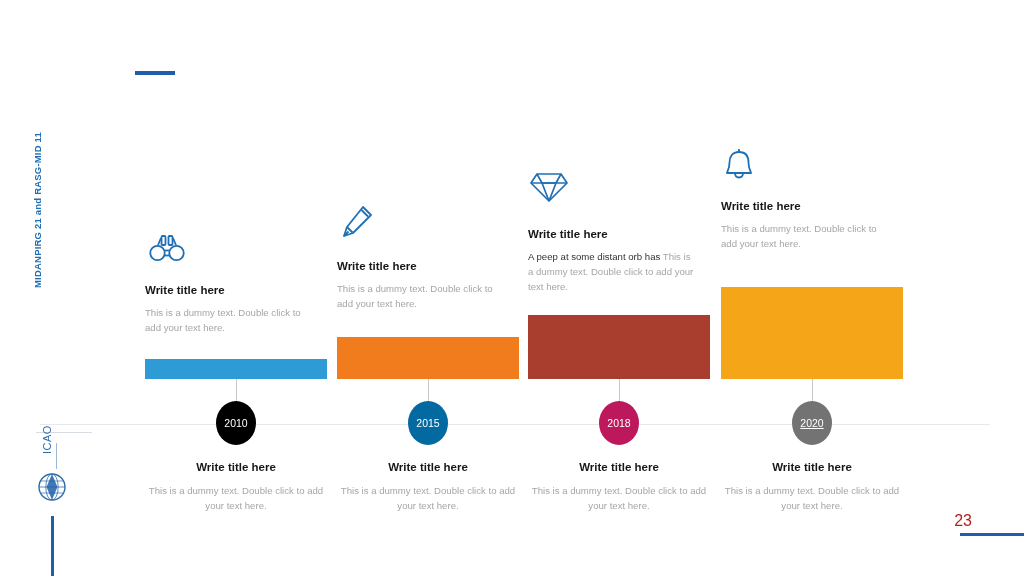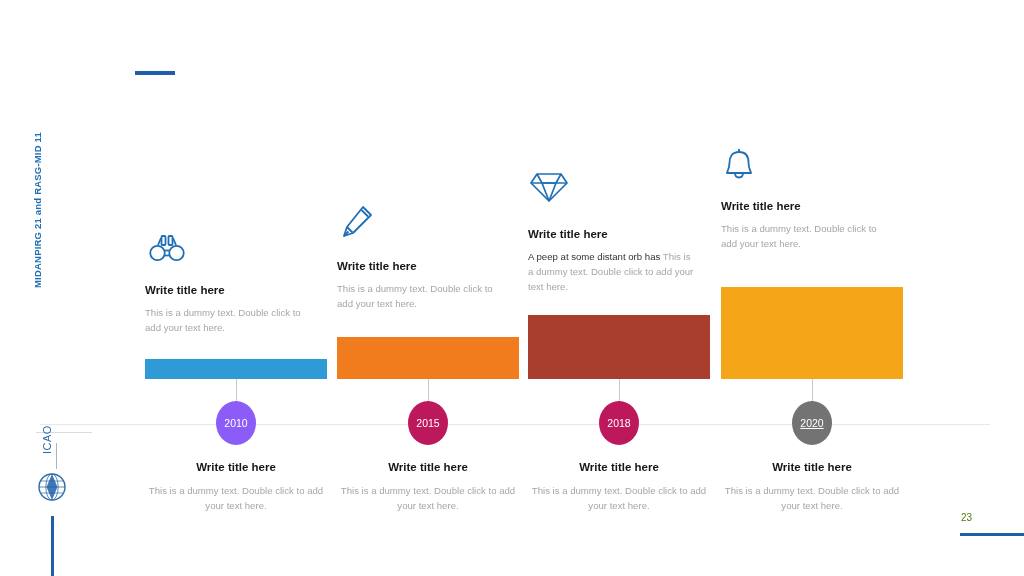--- a/index.html
+++ b/index.html
@@ -245,7 +245,7 @@
   <div class="top-body" style="top:306px;"><span class="lead"></span><span>This is a dummy text. Double click to add your text here.</span></div>
   <div class="bar" style="top:359px;height:20px;background:#2E9BD6;"></div>
   <div class="connector" style="left:91px;top:379px;height:24px;"></div>
-  <div class="year-bubble" style="left:71px;top:401px;background:#8b5cf6;">2010</div>
+  <div class="year-bubble" style="left:71px;top:401px;background:#000000;">2010</div>
   <div class="bot-title">Write title here</div>
   <div class="bot-body">This is a dummy text. Double click to add your text here.</div>
 </div>

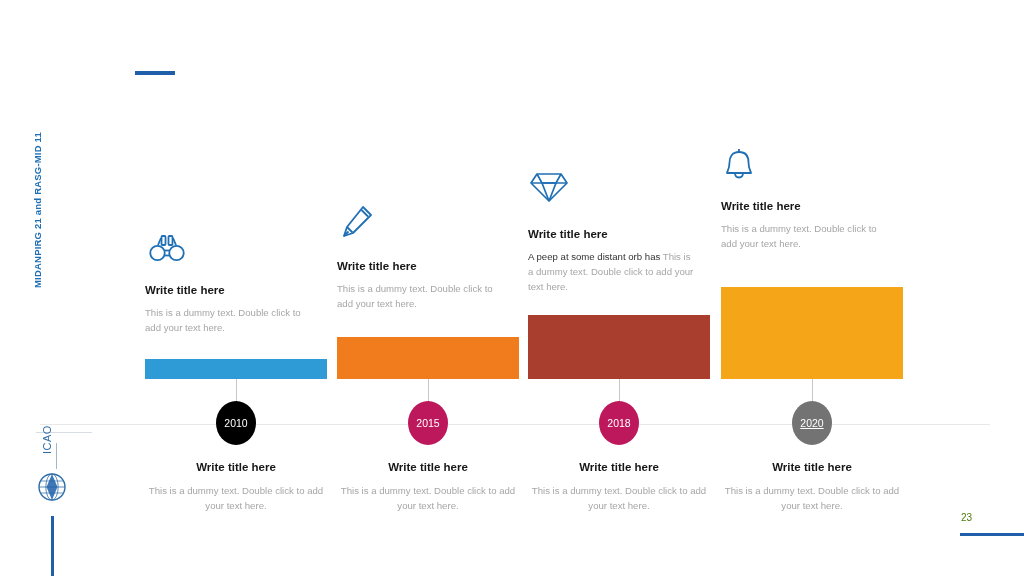--- a/index.html
+++ b/index.html
@@ -263,7 +263,7 @@
   <div class="top-body" style="top:282px;"><span class="lead"></span><span>This is a dummy text. Double click to add your text here.</span></div>
   <div class="bar" style="top:337px;height:42px;background:#F07C1E;"></div>
   <div class="connector" style="left:91px;top:379px;height:24px;"></div>
-  <div class="year-bubble" style="left:71px;top:401px;background:#be185d;">2015</div>
+  <div class="year-bubble" style="left:71px;top:401px;background:#0369a1;">2015</div>
   <div class="bot-title">Write title here</div>
   <div class="bot-body">This is a dummy text. Double click to add your text here.</div>
 </div>

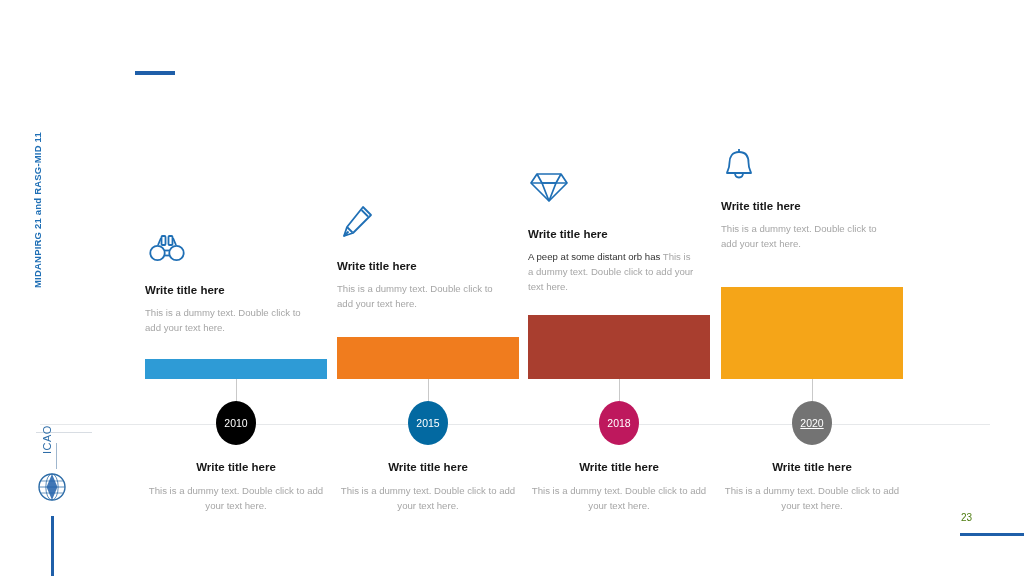--- a/index.html
+++ b/index.html
@@ -191,8 +191,8 @@
     position: absolute;
     right: 52px;
     top: 512px;
-    font-size: 10px;
-    color: #4d7c0f;
+    font-size: 16px;
+    color: #b91c1c;
   }
   .page-rule {
     position: absolute;

